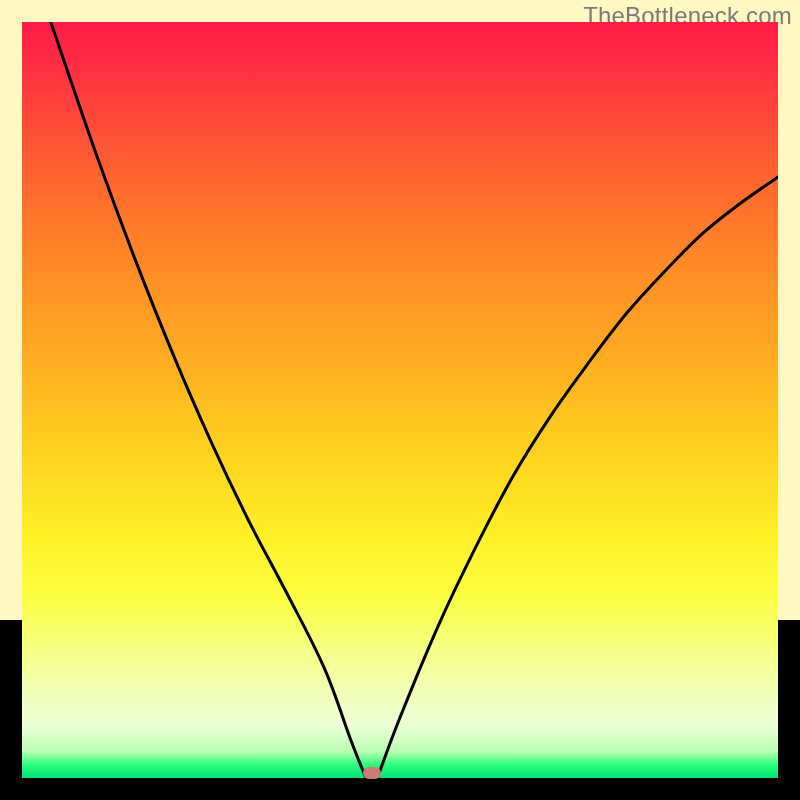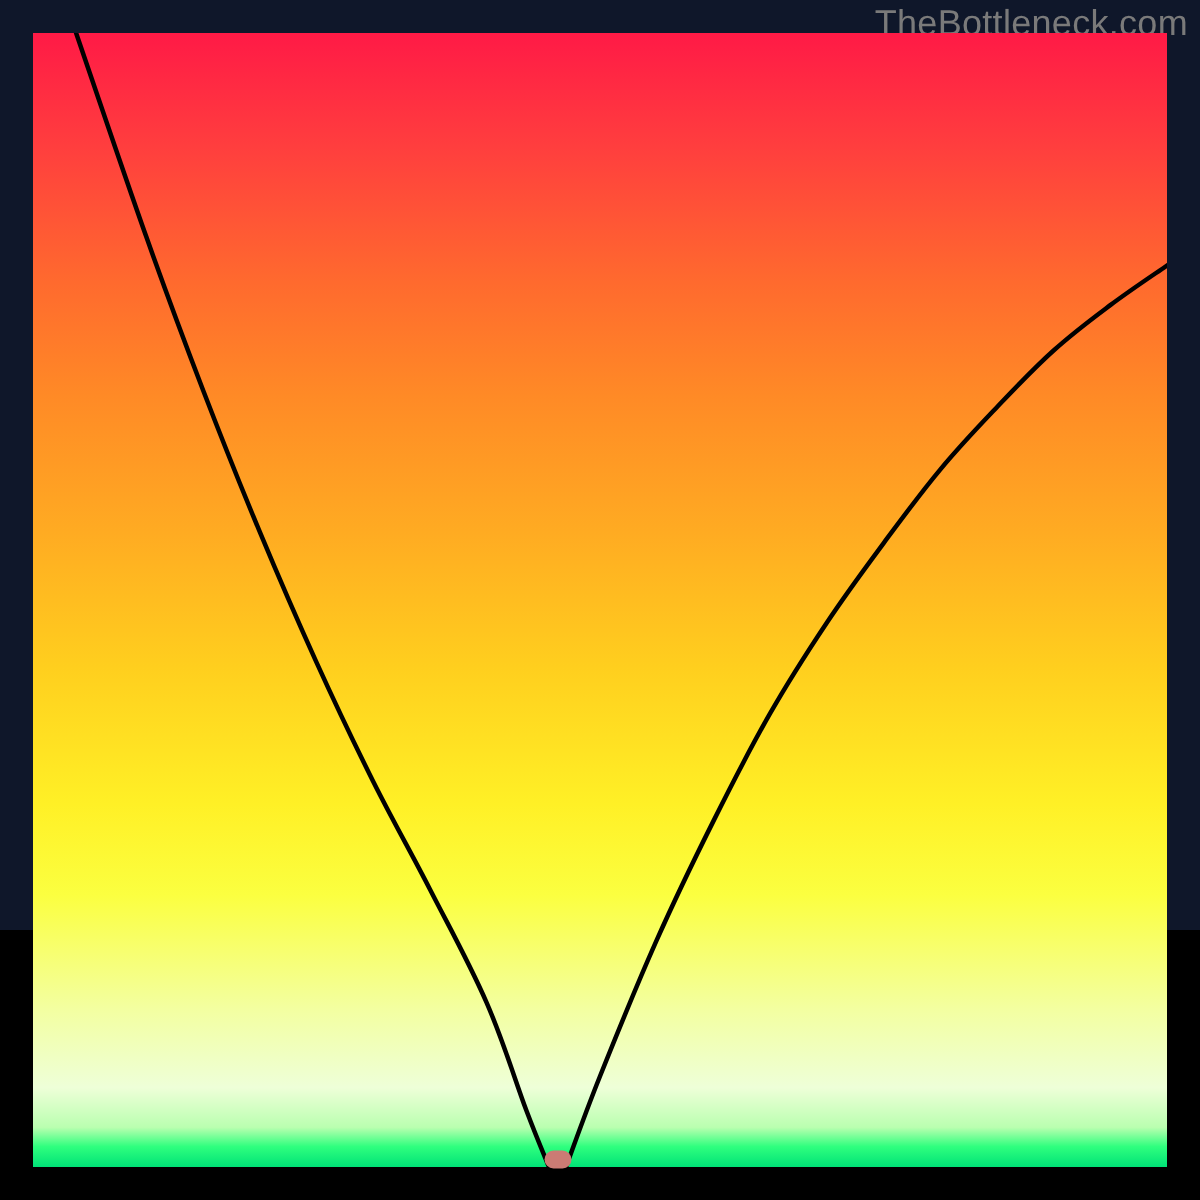--- a/index.html
+++ b/index.html
@@ -15,7 +15,7 @@
     position: relative;
     width: 800px;
     height: 620px;
-    background: #0f172a;
+    background: #fef9c3;
   }
   .plot-area {
     position: absolute;

